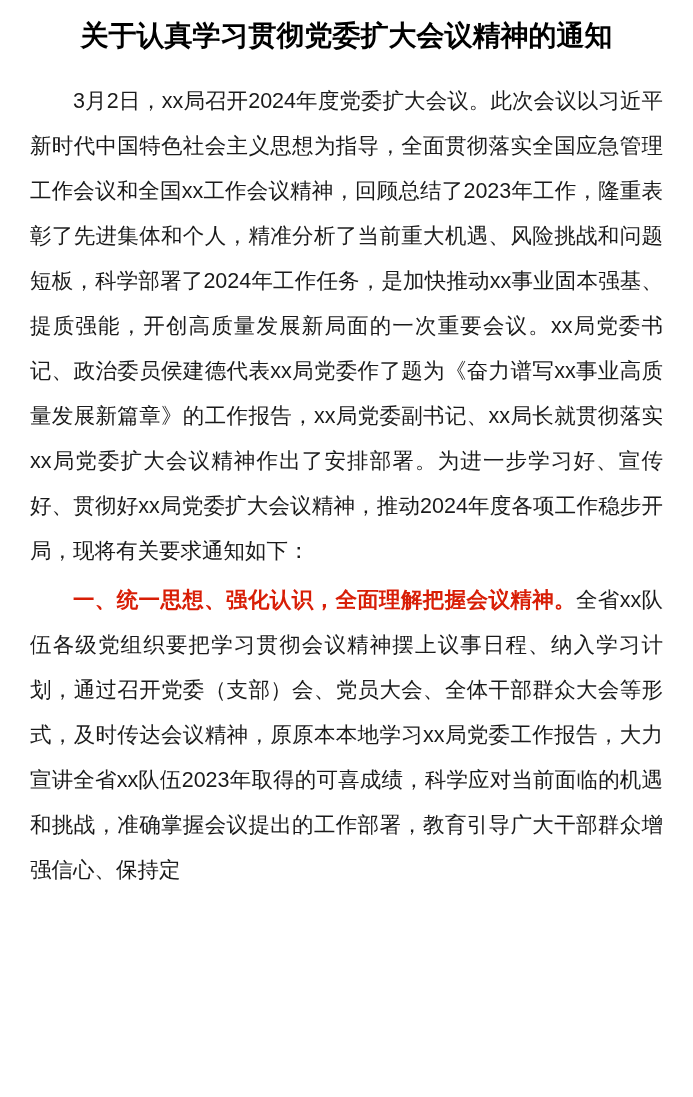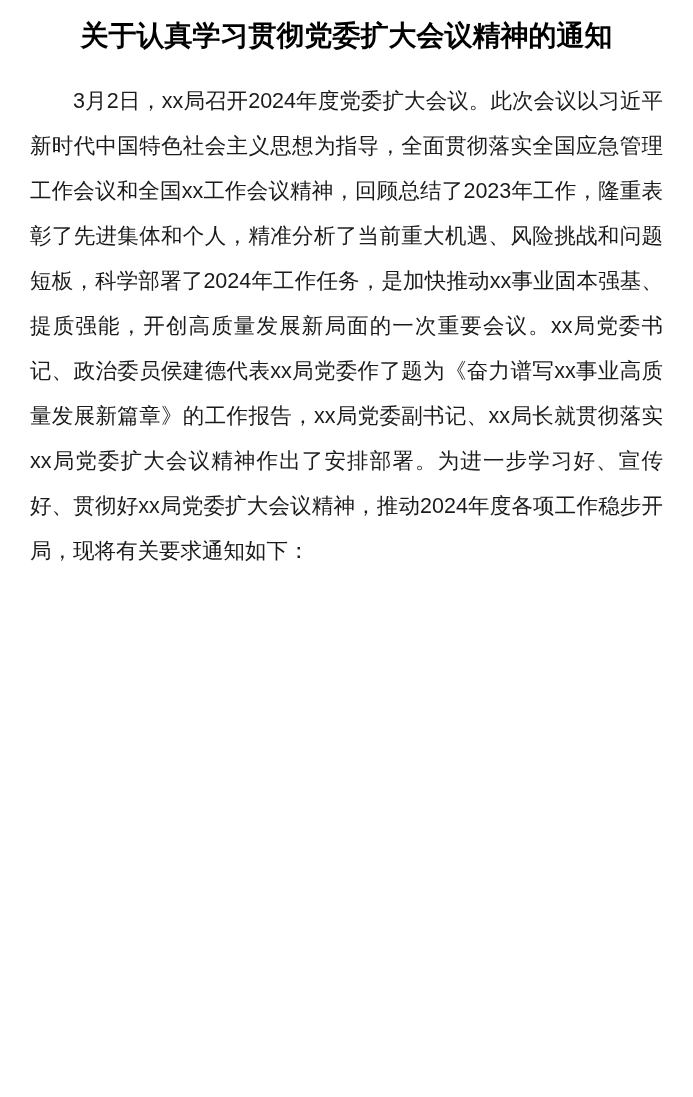--- a/index.html
+++ b/index.html
@@ -62,6 +62,9 @@
       <span>3月2日，xx局召开2024年度党委扩大会议。此次会议以习近平新时代中国特色社会主义思想为指导，全面贯彻落实全国应急管理工作会议和全国xx工作会议精神，回顾总结了2023年工作，隆重表彰了先进集体和个人，精准分析了当前重大机遇、风险挑战和问题短板，科学部署了2024年工作任务，是加快推动xx事业固本强基、提质强能，开创高质量发展新局面的一次重要会议。xx局党委书记、政治委员侯建德代表xx局党委作了题为《奋力谱写xx事业高质量发展新篇章》的工作报告，xx局党委副书记、xx局长就贯彻落实xx局党委扩大会议精神作出了安排部署。为进一步学习好、宣传好、贯彻好xx局党委扩大会议精神，推动2024年度各项工作稳步开局，现将有关要求通知如下：</span>
     </p>
 
+    <p class="para">
+      <span class="heading-run">一、统一思想、强化认识，全面理解把握会议精神。</span><span>全省xx队伍各级党组织要把学习贯彻会议精神摆上议事日程、纳入学习计划，通过召开党委（支部）会、党员大会、全体干部群众大会等形式，及时传达会议精神，原原本本地学习xx局党委工作报告，大力宣讲全省xx队伍2023年取得的可喜成绩，科学应对当前面临的机遇和挑战，准确掌握会议提出的工作部署，教育引导广大干部群众增强信心、保持定</span>
+    </p>
 
   </div>
 </div>

